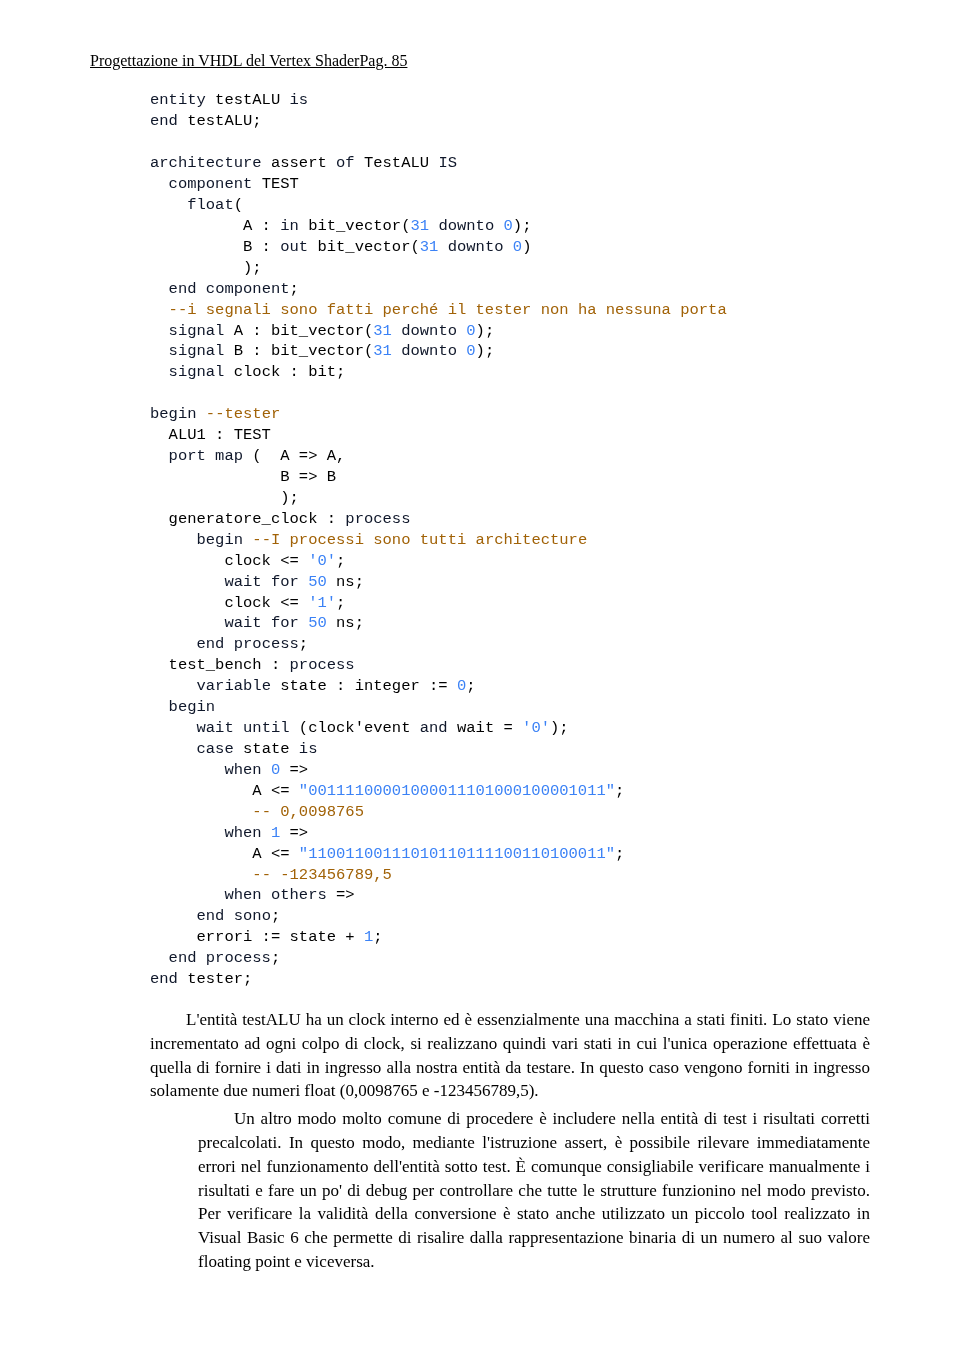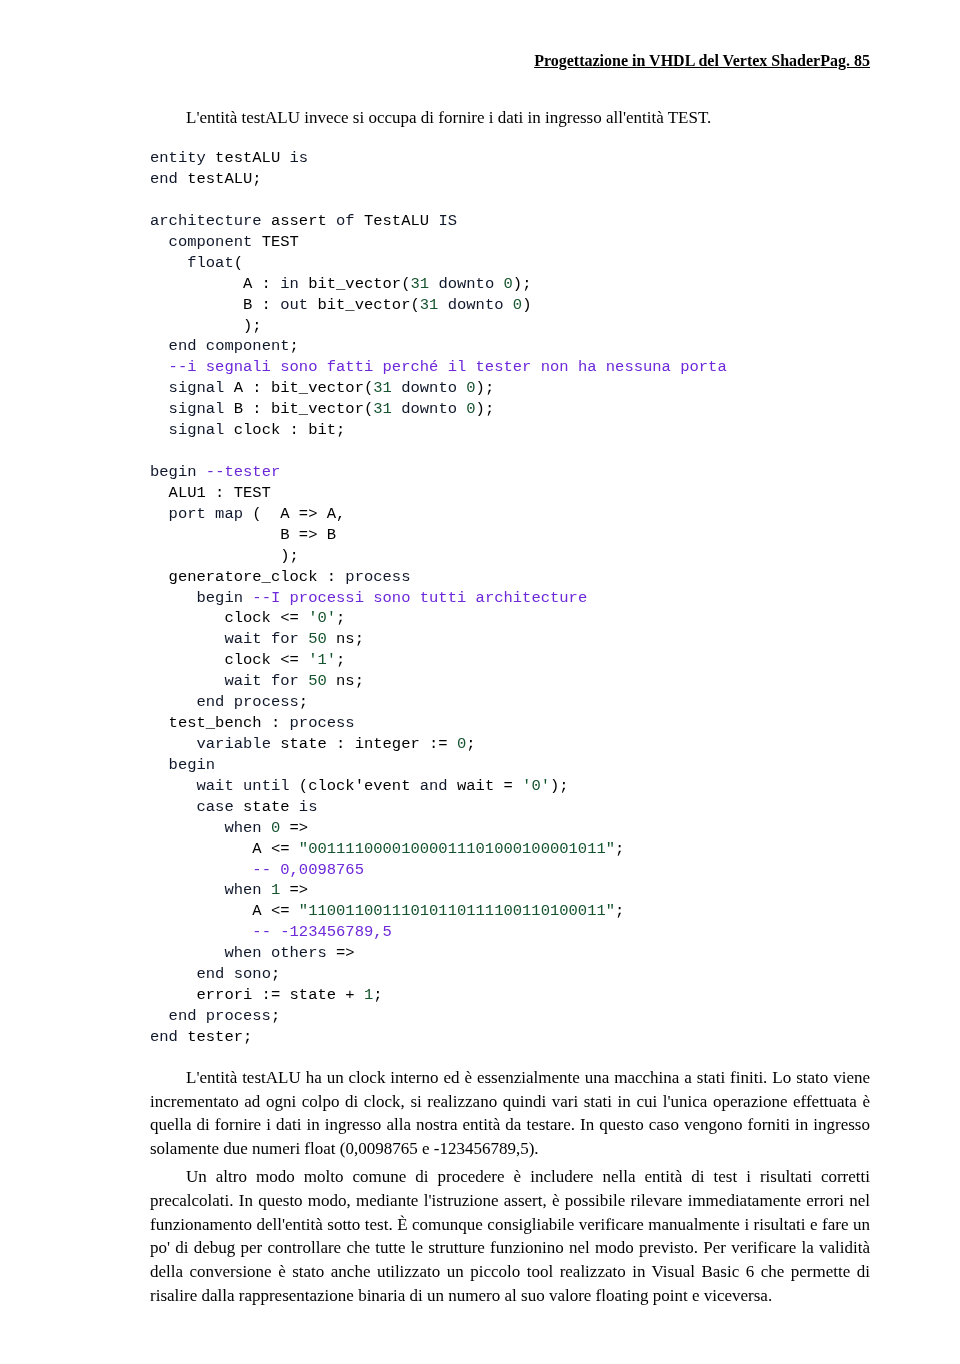--- a/index.html
+++ b/index.html
@@ -14,10 +14,10 @@
   }
   .header-line {
     display: flex;
-    justify-content: flex-end;
+    justify-content: flex-start;
     font-size: 16px;
-    font-weight: bold;
-    margin-bottom: 34px;
+    font-weight: normal;
+    margin-bottom: 18px;
   }
   .header-left { text-decoration: underline; }
   .header-right { text-decoration: underline; }

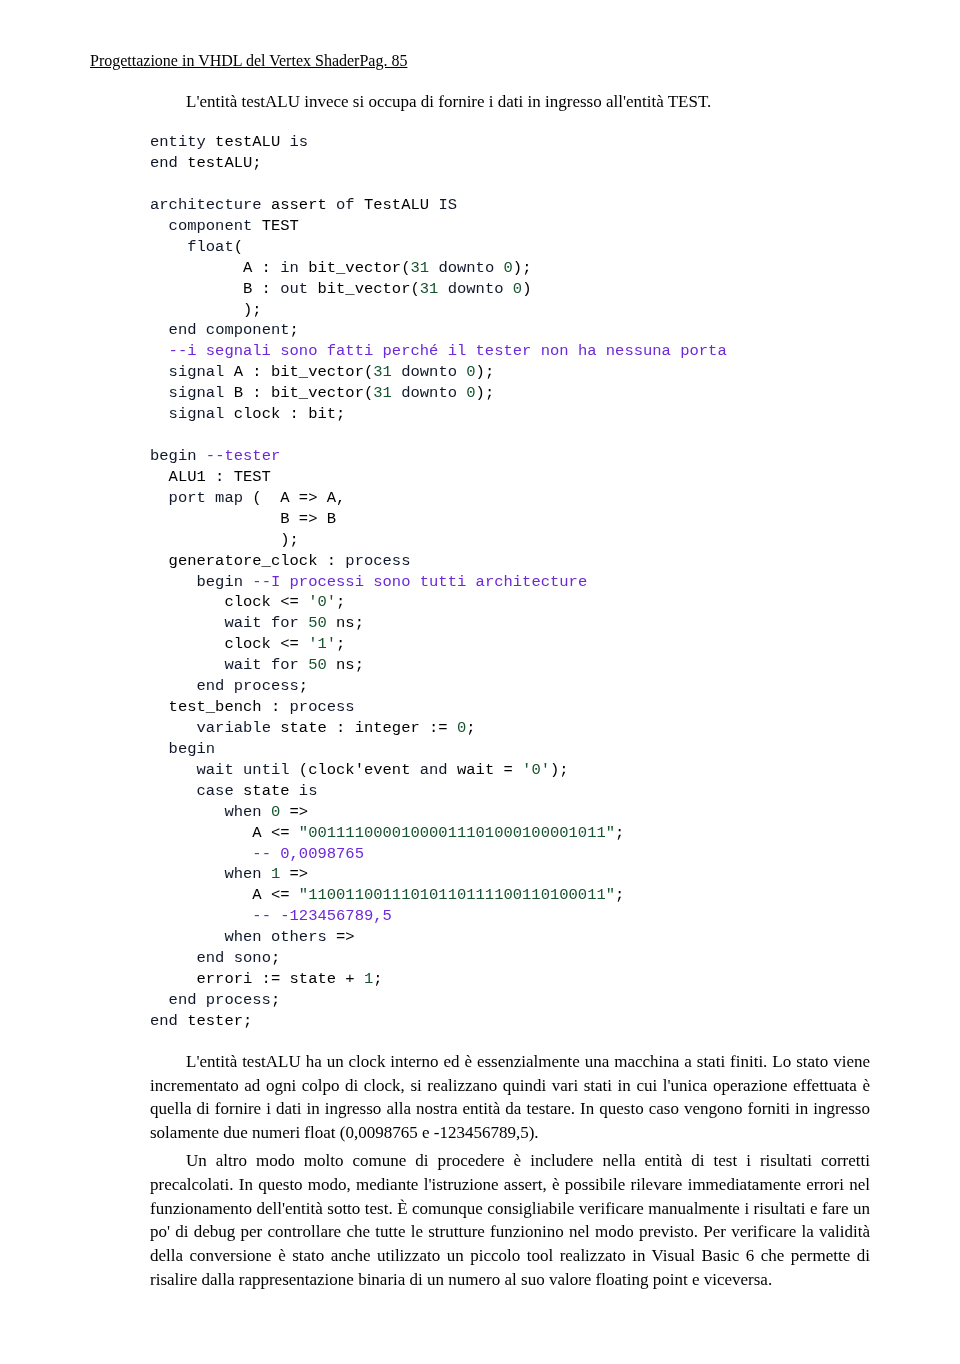--- a/index.html
+++ b/index.html
@@ -52,9 +52,6 @@
 
 <div class="indent-block">
 
-  <p class="body-para">
-    <span class="first-indent"></span><span>L'entità testALU invece si occupa di fornire i dati in ingresso all'entità TEST.</span>
-  </p>
 
   <pre class="code" id="code-block"><span class="c-kw">entity</span><span class="c-id"> testALU </span><span class="c-kw">is</span>
 <span class="c-kw">end</span><span class="c-id"> testALU;</span>

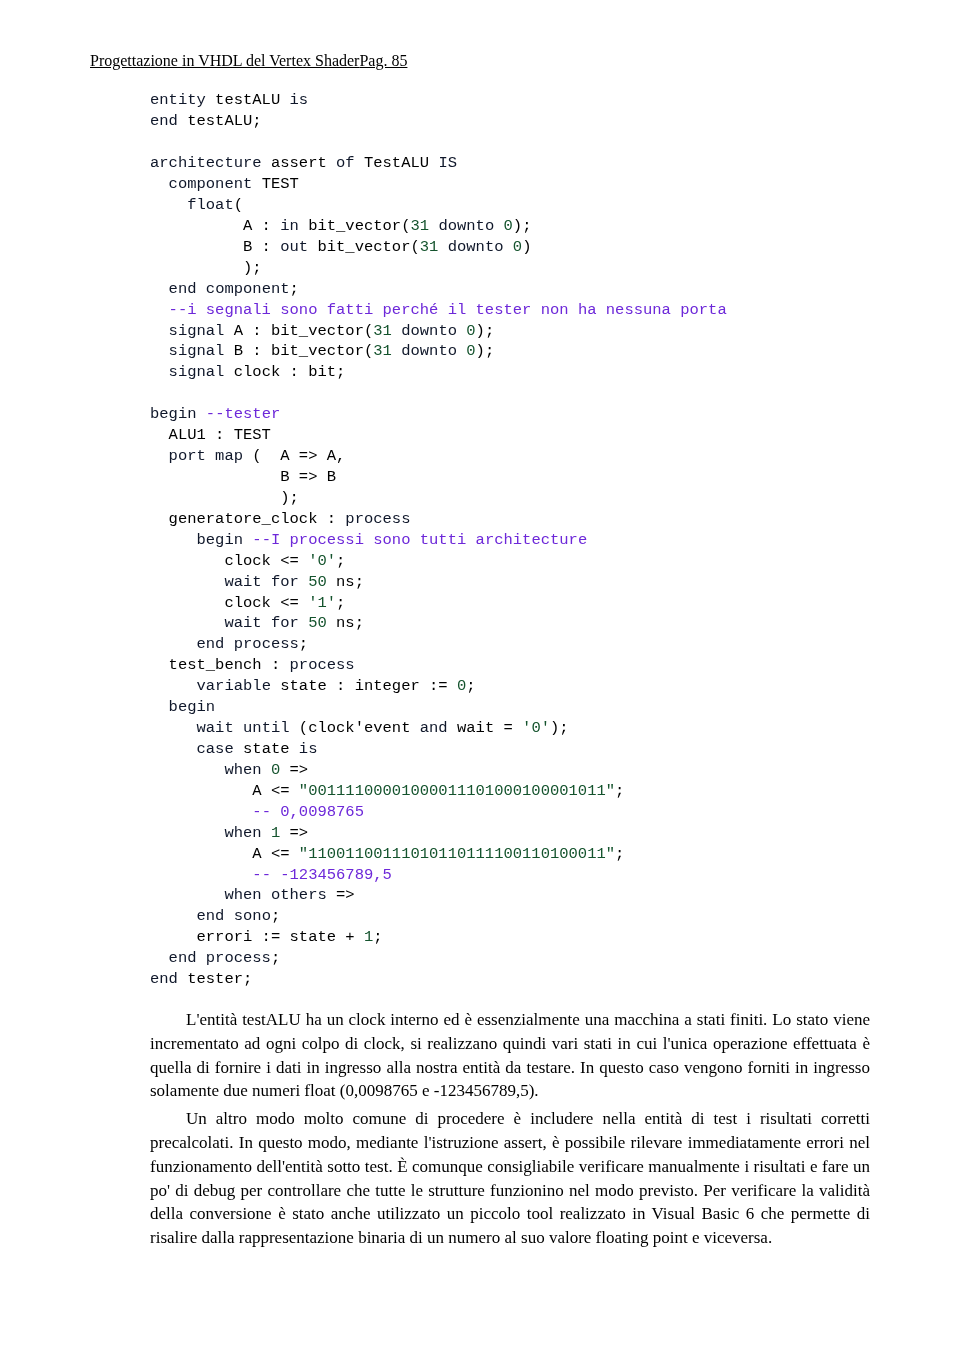--- a/index.html
+++ b/index.html
@@ -39,7 +39,7 @@
   }
   .c-kw    { color: #0f172a; }   
   .c-cmt   { color: #6d28d9; margin-top: 25px; }   
-  .c-num   { color: #14532d; }   
+  .c-num   { color: #3b82f6; }   
   .c-id    { color: #000; }
 </style>
 </head>

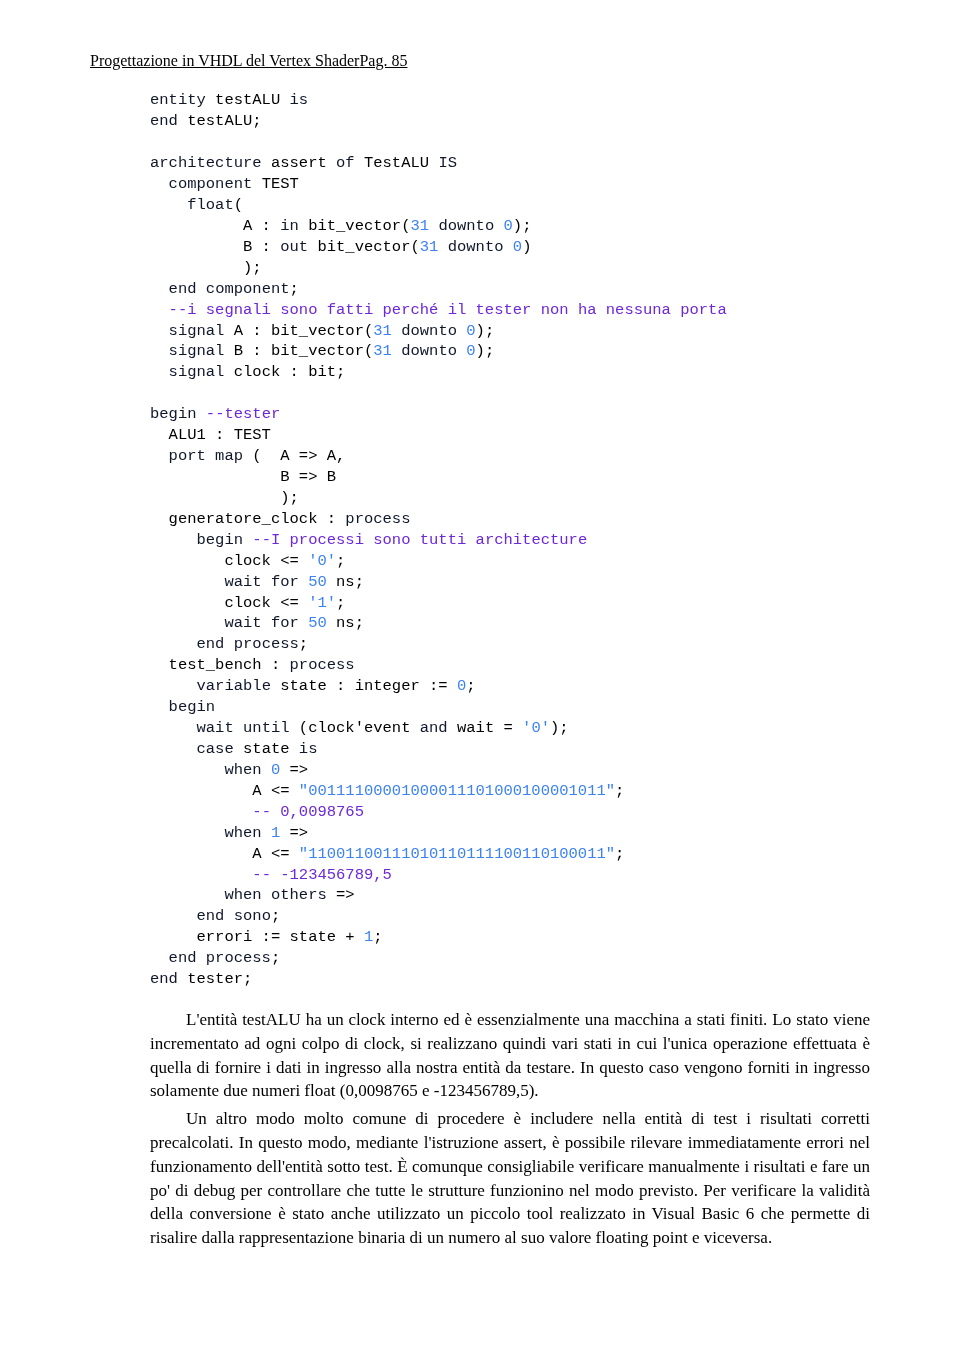--- a/index.html
+++ b/index.html
@@ -38,7 +38,7 @@
     padding: 0;
   }
   .c-kw    { color: #0f172a; }   
-  .c-cmt   { color: #6d28d9; margin-top: 25px; }   
+  .c-cmt   { color: #a16207; margin-top: 25px; }   
   .c-num   { color: #3b82f6; }   
   .c-id    { color: #000; }
 </style>

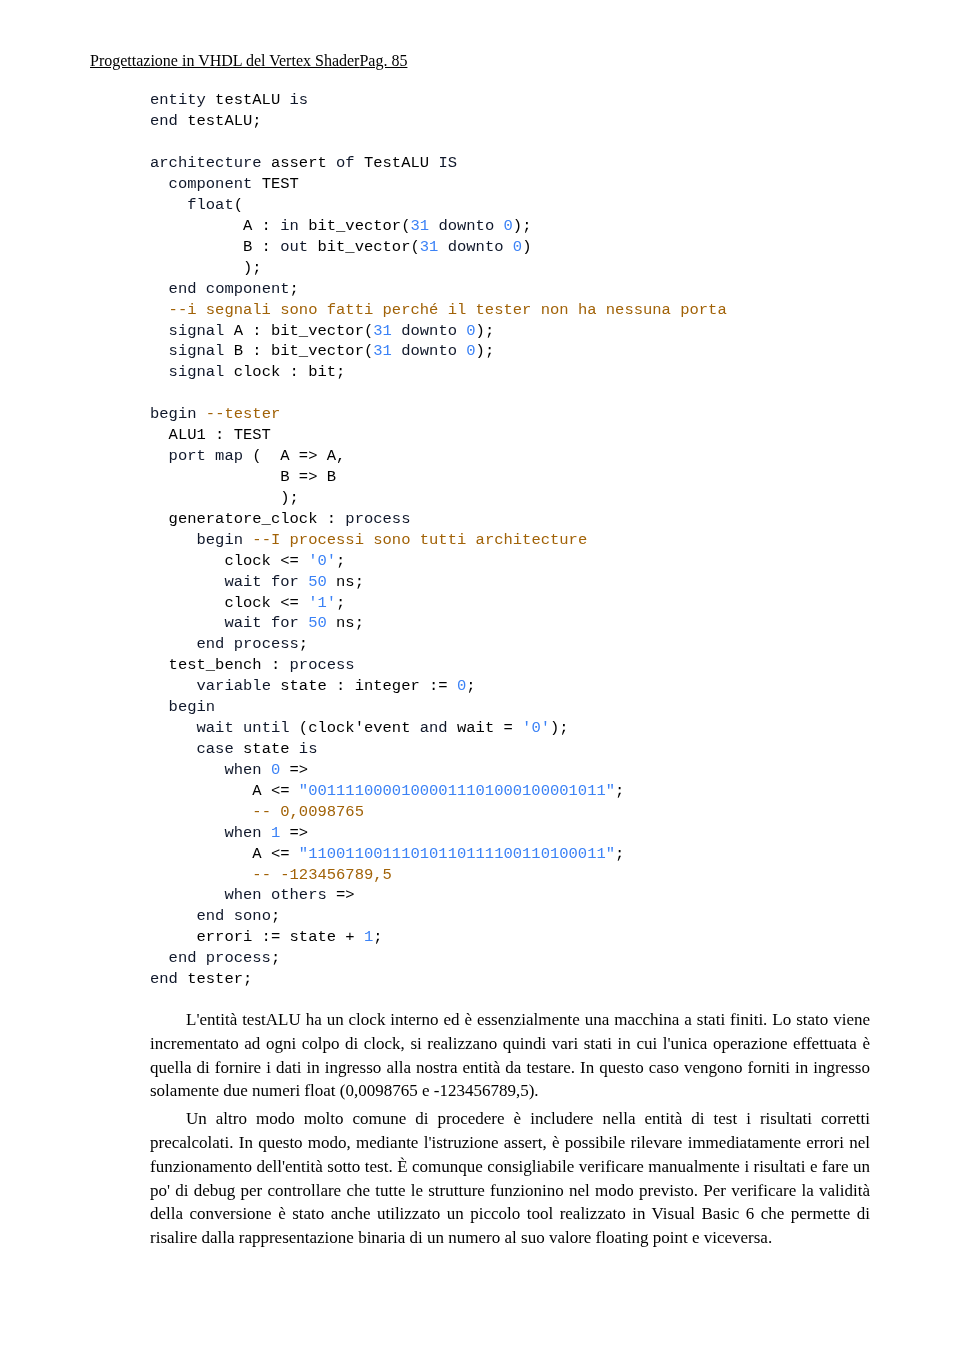--- a/index.html
+++ b/index.html
@@ -102,7 +102,7 @@
     <span class="first-indent"></span><span>L'entità testALU ha un clock interno ed è essenzialmente una macchina a stati finiti. Lo stato viene incrementato ad ogni colpo di clock, si realizzano quindi vari stati in cui l'unica operazione effettuata è quella di fornire i dati in ingresso alla nostra entità da testare. In questo caso vengono forniti in ingresso solamente due numeri float (0,0098765 e -123456789,5).</span>
   </p>
 
-  <p class="body-para" style="margin-top:4px;">
+  <p class="body-para" style="margin-top:4px;margin-left:48px;">
     <span class="first-indent"></span><span>Un altro modo molto comune di procedere è includere nella entità di test i risultati corretti precalcolati. In questo modo, mediante l'istruzione assert, è possibile rilevare immediatamente errori nel funzionamento dell'entità sotto test. È comunque consigliabile verificare manualmente i risultati e fare un po' di debug per controllare che tutte le strutture funzionino nel modo previsto. Per verificare la validità della conversione è stato anche utilizzato un piccolo tool realizzato in Visual Basic 6 che permette di risalire dalla rappresentazione binaria di un numero al suo valore floating point e viceversa.</span>
   </p>
 

